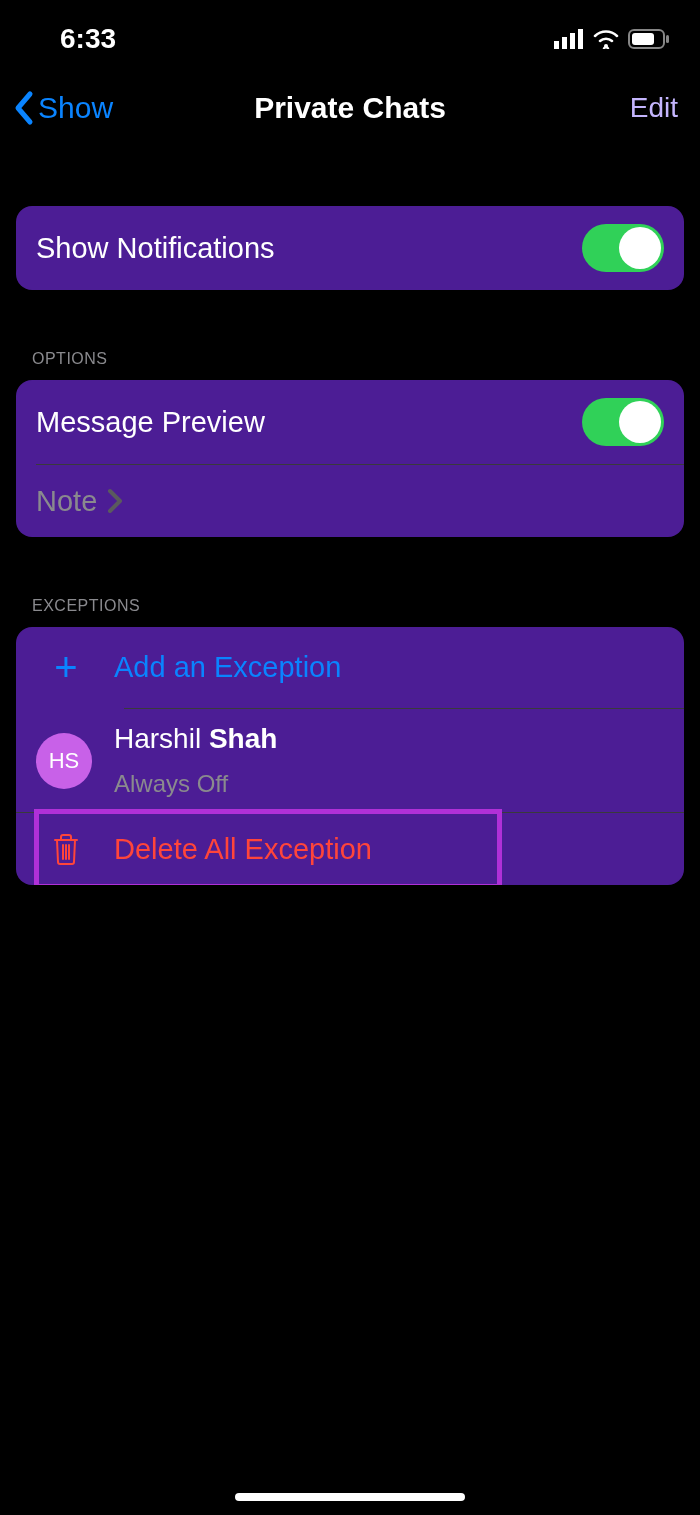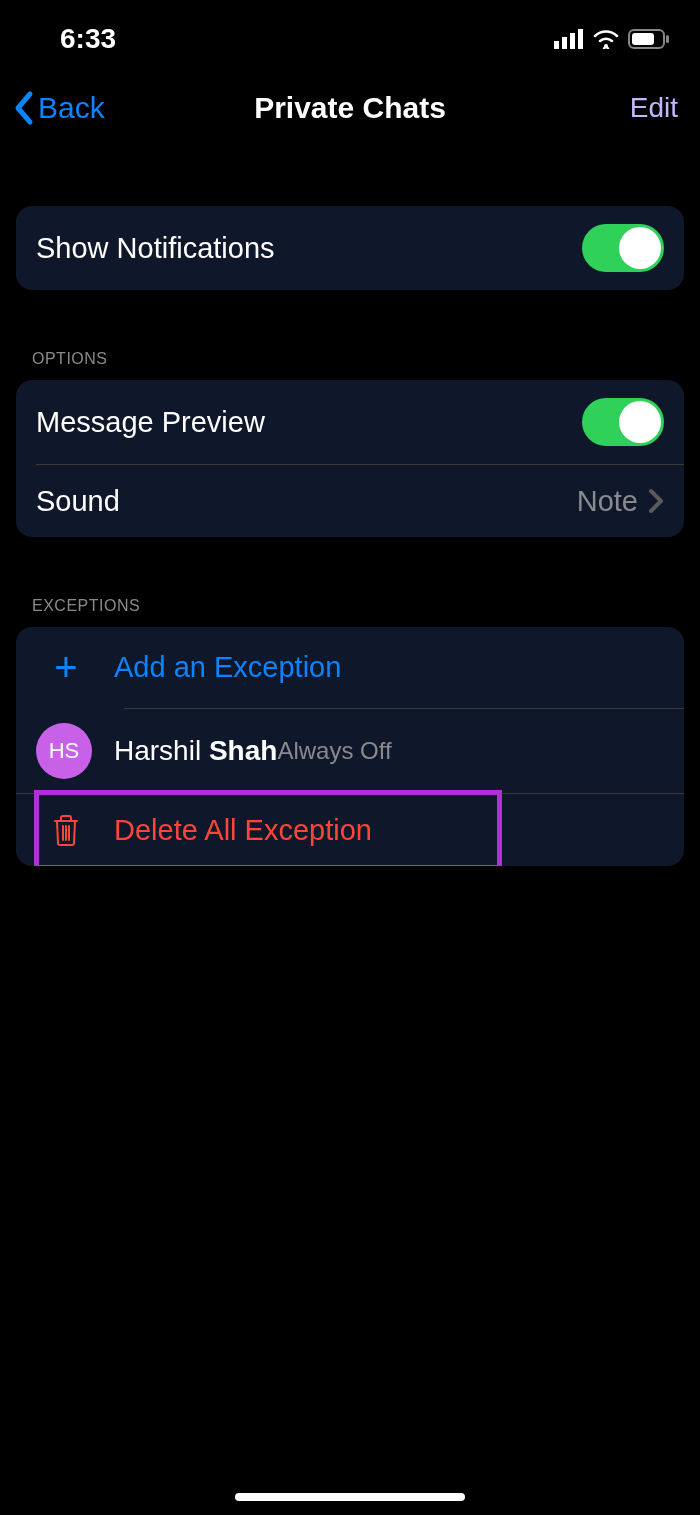--- a/index.html
+++ b/index.html
@@ -233,7 +233,7 @@
     <svg width="24" height="36" viewBox="0 0 24 36">
       <polyline points="18,4 6,18 18,32" stroke="#0a84ff" stroke-width="5" fill="none" stroke-linecap="round" stroke-linejoin="round"></polyline>
     </svg>
-    <span>Back</span>
+    <span>Show</span>
   </div>
   <div class="nav-title">Private Chats</div>
   <div class="edit-btn">Edit</div>

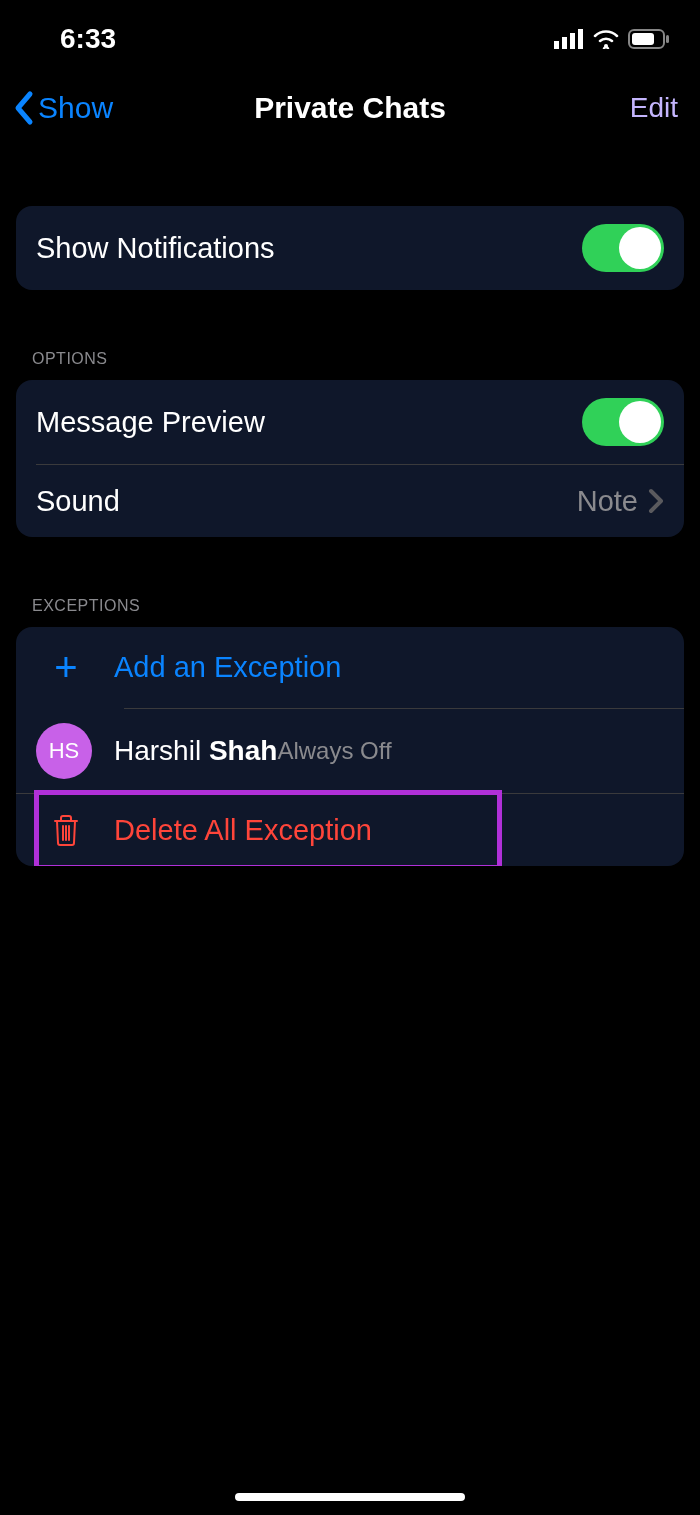--- a/index.html
+++ b/index.html
@@ -69,7 +69,7 @@
     letter-spacing: 0.5px;
   }
   .section {
-    background: #0f172a;
+    background: #4c1d95;
     border-radius: 16px;
     overflow: hidden;
   }

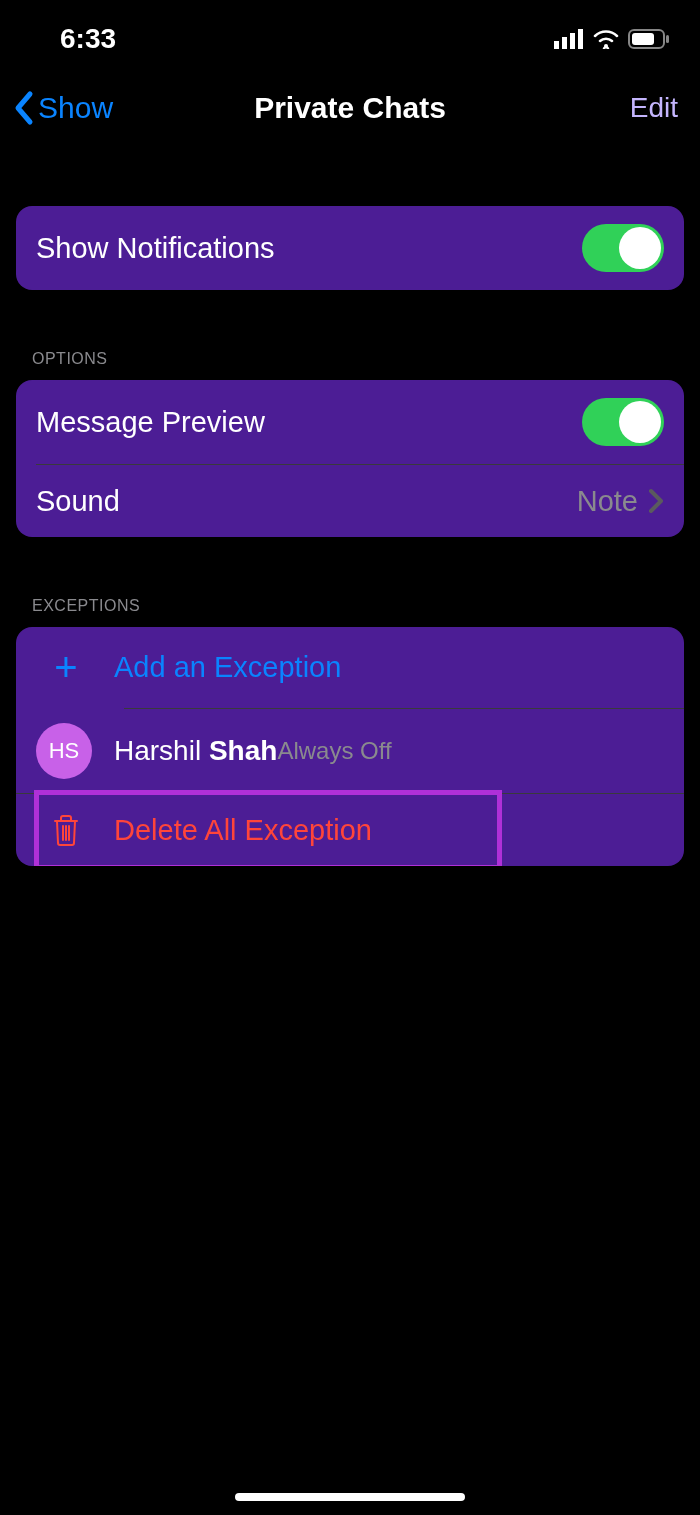--- a/index.html
+++ b/index.html
@@ -259,7 +259,6 @@
     </div>
     <div class="divider"></div>
     <div class="row">
-      <div class="row-label">Sound</div>
       <div class="row-value">Note</div>
       <svg class="chevron" width="16" height="26" viewBox="0 0 16 26">
         <polyline points="3,3 13,13 3,23" stroke="#5a5a5e" stroke-width="4" fill="none" stroke-linecap="round" stroke-linejoin="round"></polyline>

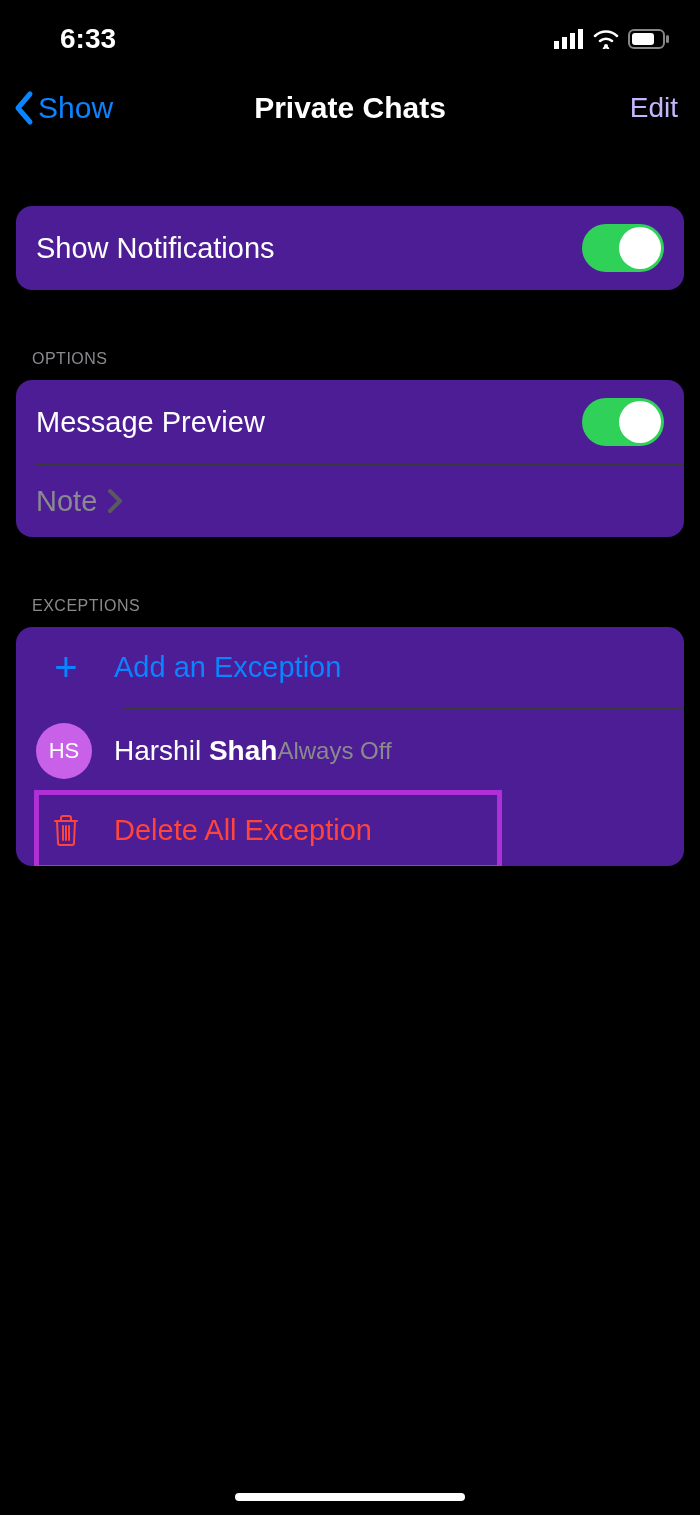--- a/index.html
+++ b/index.html
@@ -167,8 +167,9 @@
   }
   .row-content {
     display: flex;
-    flex-direction: row;
+    flex-direction: column;
     justify-content: center;
+    gap: 13px;
   }
   .red-text {
     color: #ff453a;

